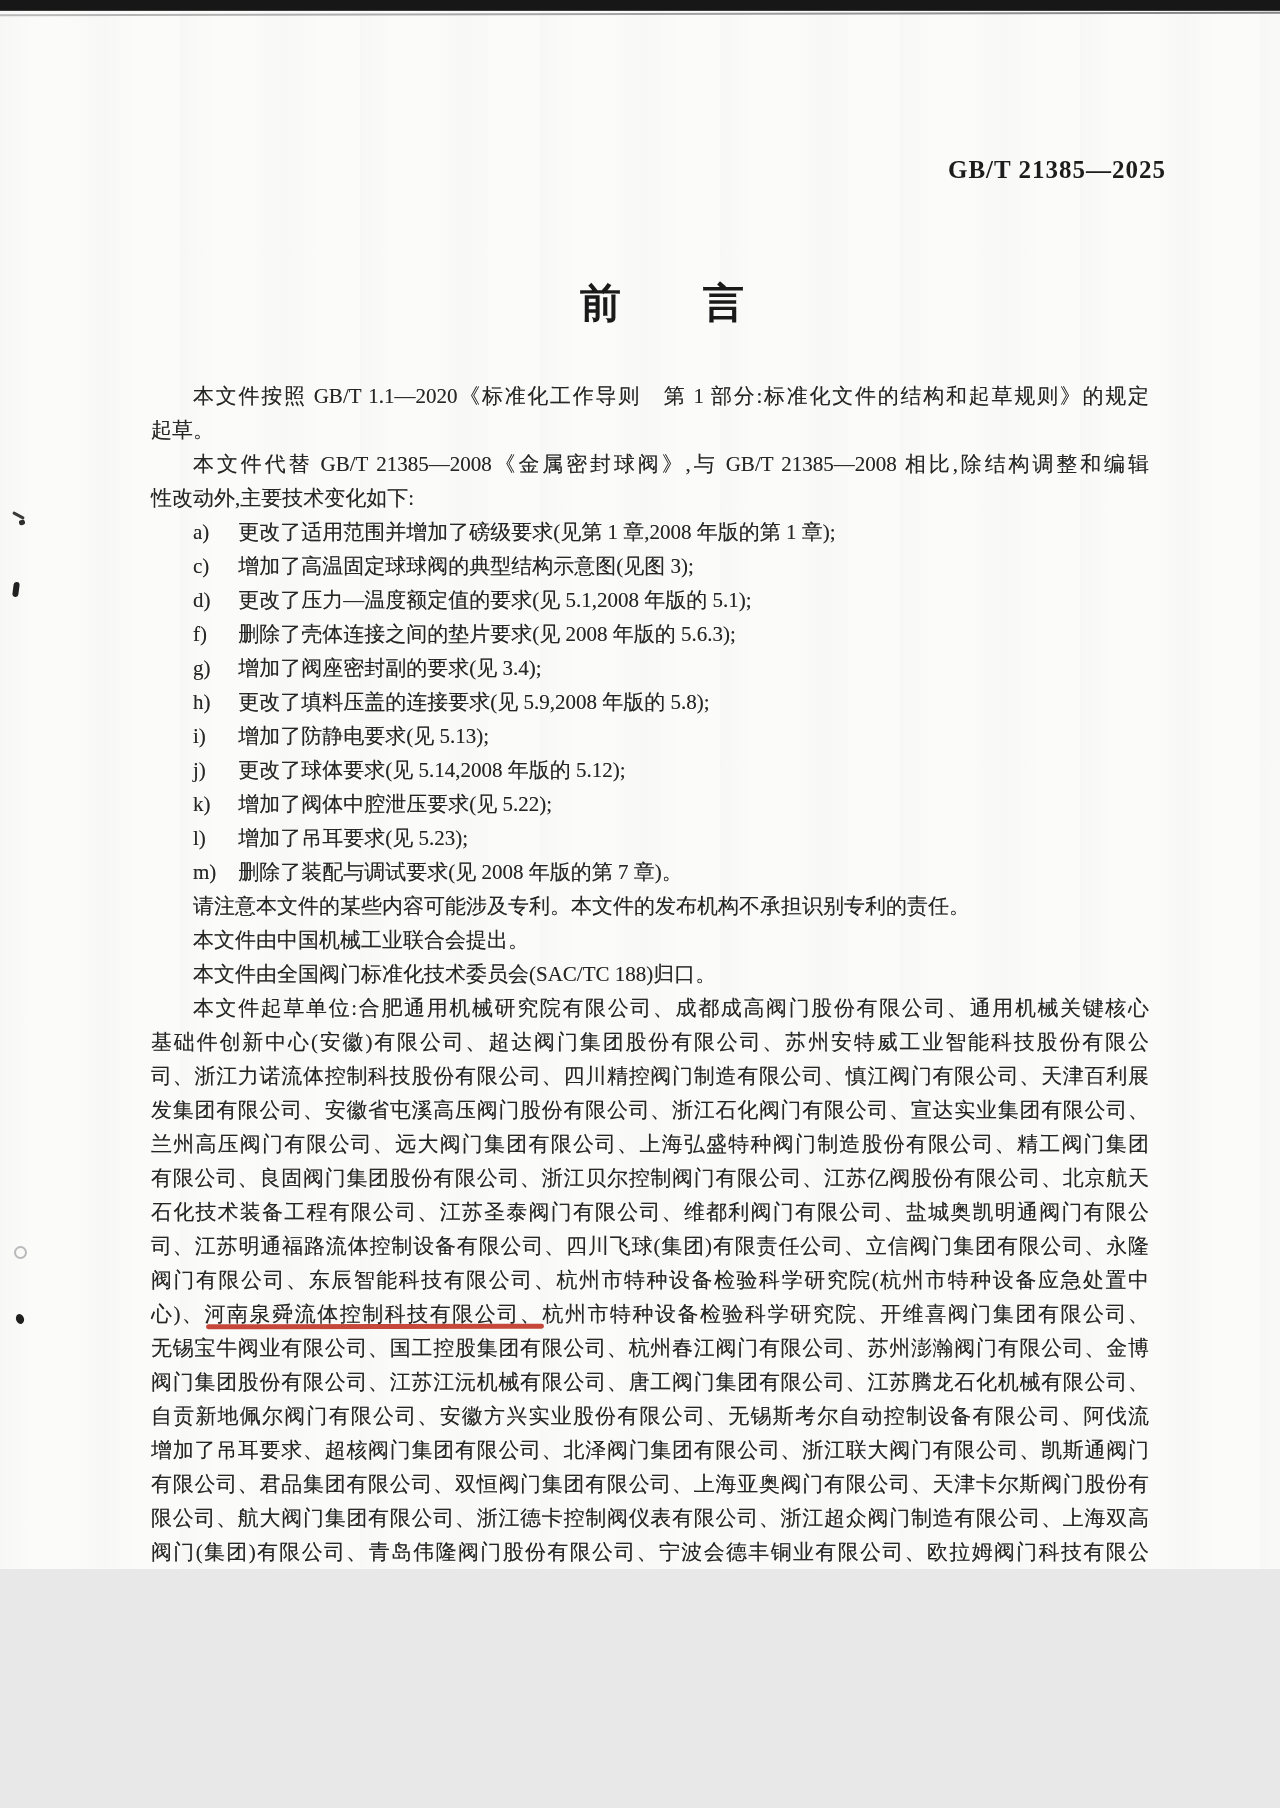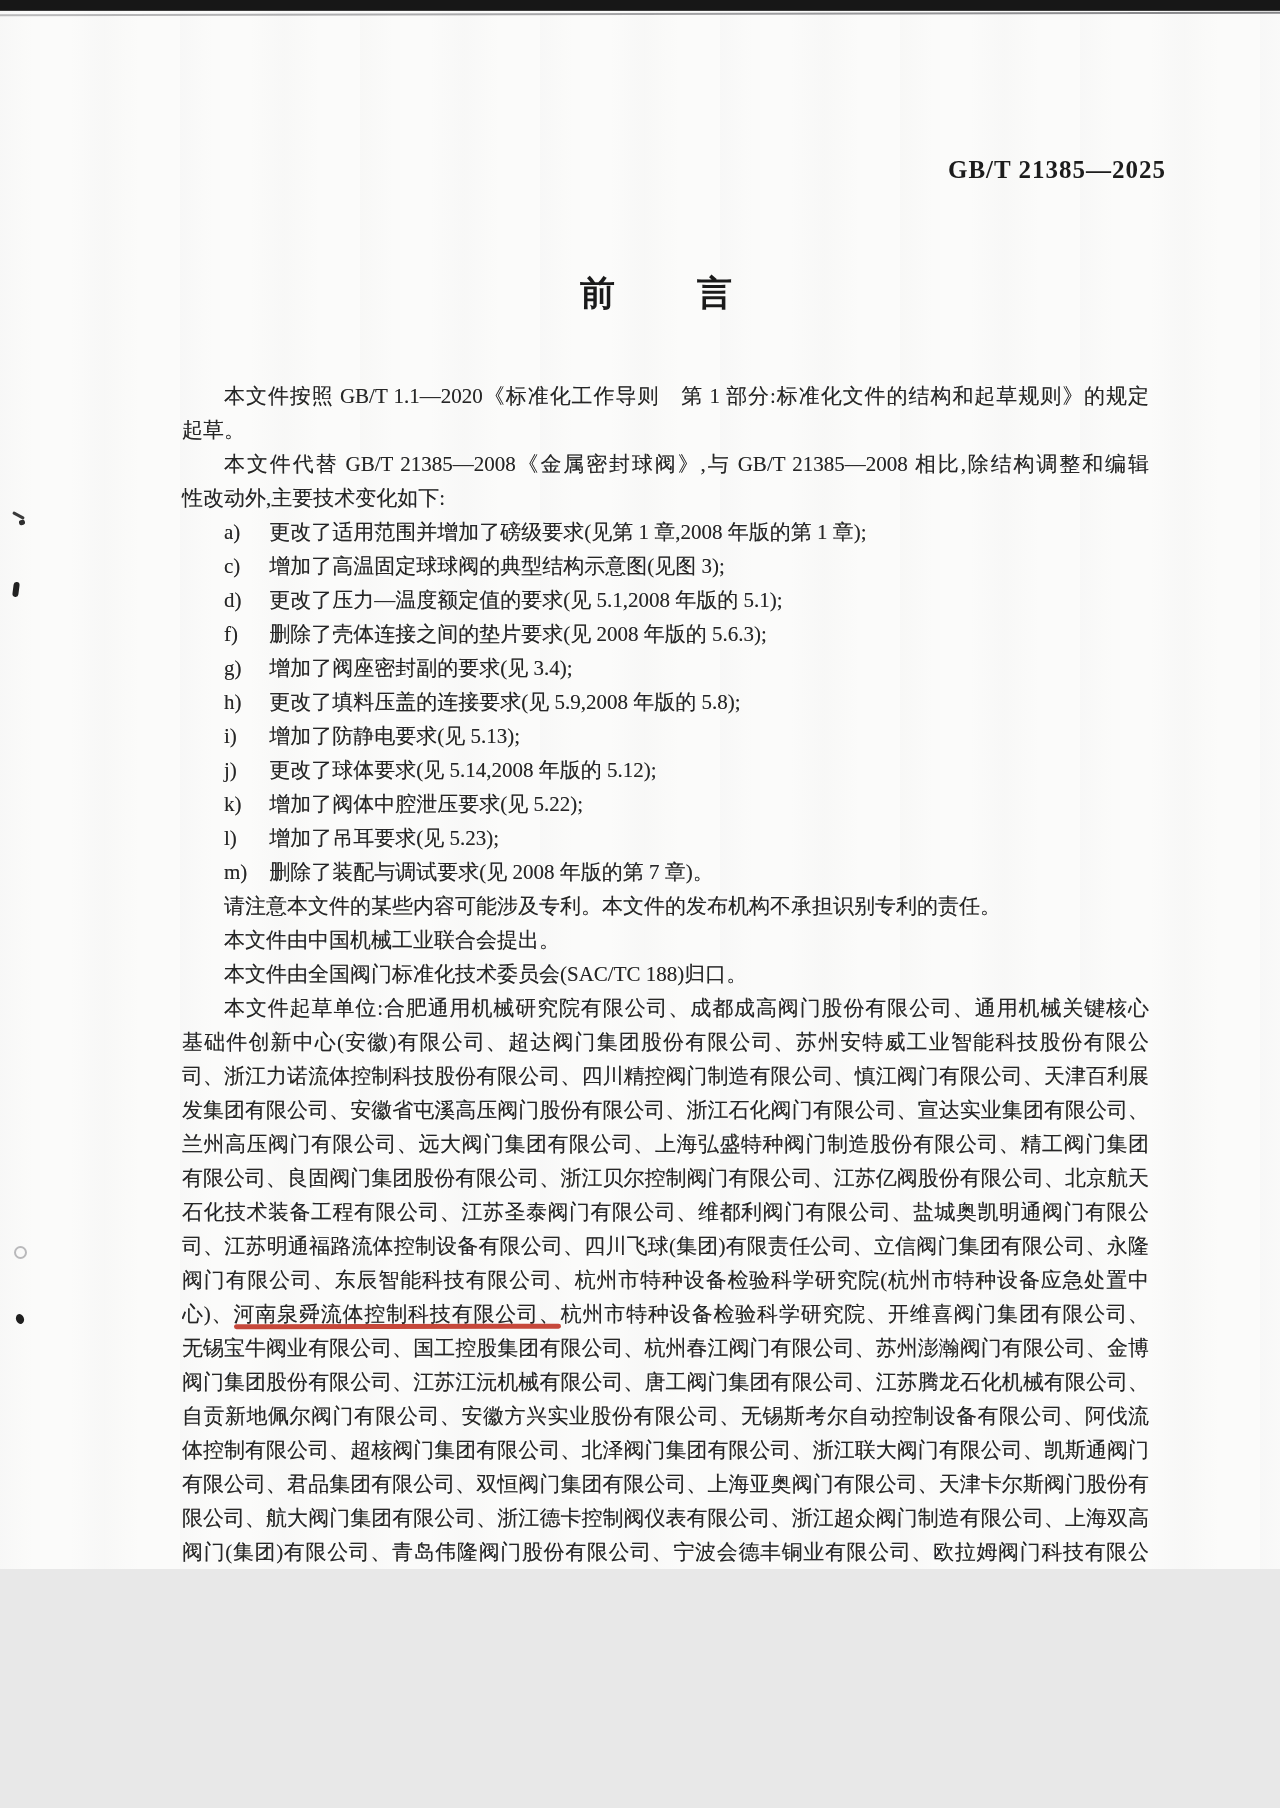--- a/index.html
+++ b/index.html
@@ -49,9 +49,9 @@
     color:#1c1c1c;white-space:nowrap;
   }
   .page-title{
-    position:absolute;left:580px;top:270px;
+    position:absolute;left:580px;top:276px;
     font-family:"Liberation Sans", sans-serif;
-    font-weight:700;font-size:35px;
+    font-weight:700;font-size:41px;
     letter-spacing:82px;
     color:#1a1a1a;white-space:nowrap;
   }

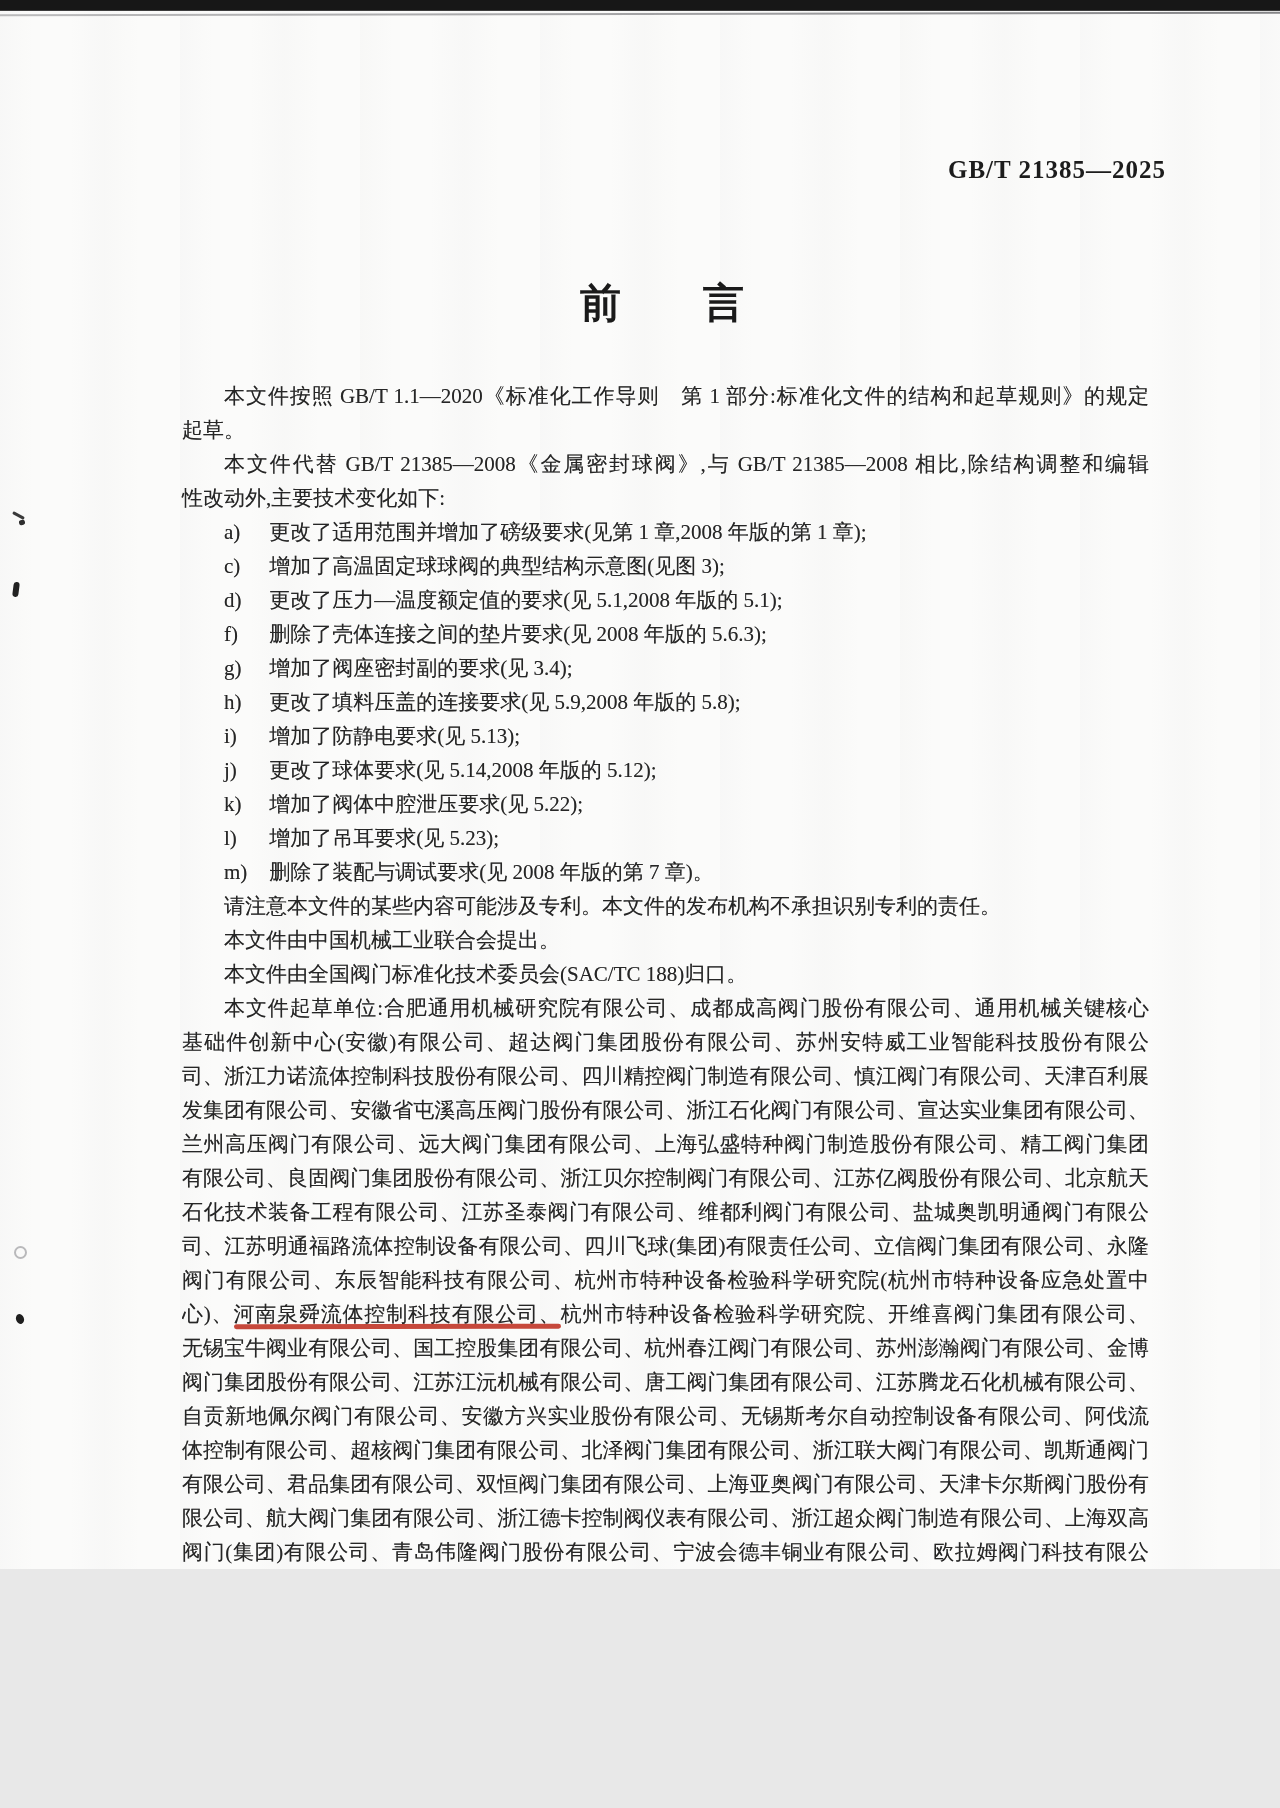--- a/index.html
+++ b/index.html
@@ -61,7 +61,7 @@
     color:var(--ink);
     text-shadow:0 0 .5px rgba(40,40,40,.45);
   }
-  .line{height:34px;white-space:nowrap;margin-left:31px;}
+  .line{height:34px;white-space:nowrap;}
   .line.fill{white-space:normal;text-align:justify;text-align-last:justify;overflow:hidden;}
   .line.indent{text-indent:2em;}
   .li-label{display:inline-block;margin-left:2em;width:2.15em;text-indent:0;}

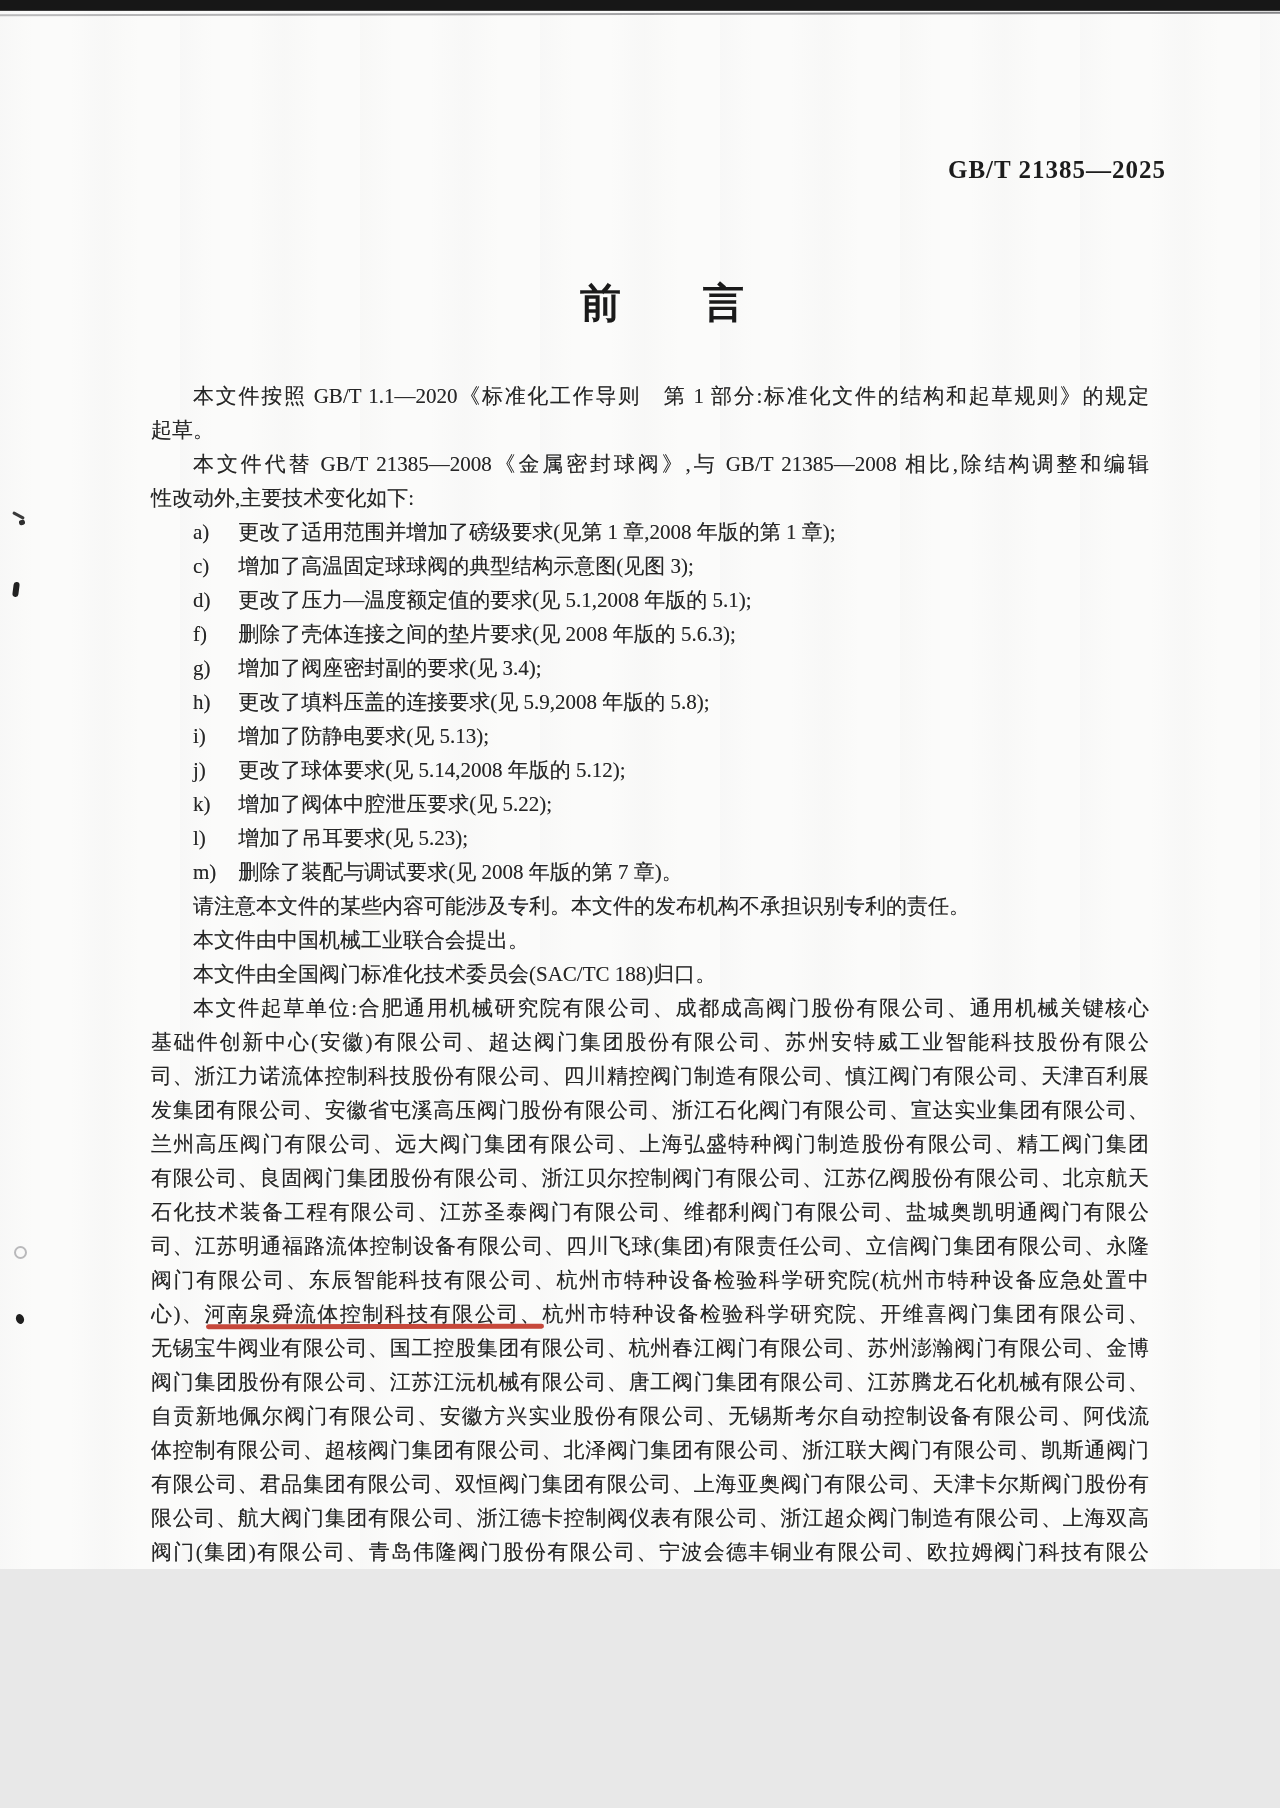--- a/index.html
+++ b/index.html
@@ -125,7 +125,7 @@
       <div class="line fill">无锡宝牛阀业有限公司、国工控股集团有限公司、杭州春江阀门有限公司、苏州澎瀚阀门有限公司、金博</div>
       <div class="line fill">阀门集团股份有限公司、江苏江沅机械有限公司、唐工阀门集团有限公司、江苏腾龙石化机械有限公司、</div>
       <div class="line fill">自贡新地佩尔阀门有限公司、安徽方兴实业股份有限公司、无锡斯考尔自动控制设备有限公司、阿伐流</div>
-      <div class="line fill">体控制有限公司、超核阀门集团有限公司、北泽阀门集团有限公司、浙江联大阀门有限公司、凯斯通阀门</div>
+      <div class="line fill">增加了吊耳要求、超核阀门集团有限公司、北泽阀门集团有限公司、浙江联大阀门有限公司、凯斯通阀门</div>
       <div class="line fill">有限公司、君品集团有限公司、双恒阀门集团有限公司、上海亚奥阀门有限公司、天津卡尔斯阀门股份有</div>
       <div class="line fill">限公司、航大阀门集团有限公司、浙江德卡控制阀仪表有限公司、浙江超众阀门制造有限公司、上海双高</div>
       <div class="line fill">阀门(集团)有限公司、青岛伟隆阀门股份有限公司、宁波会德丰铜业有限公司、欧拉姆阀门科技有限公</div>

